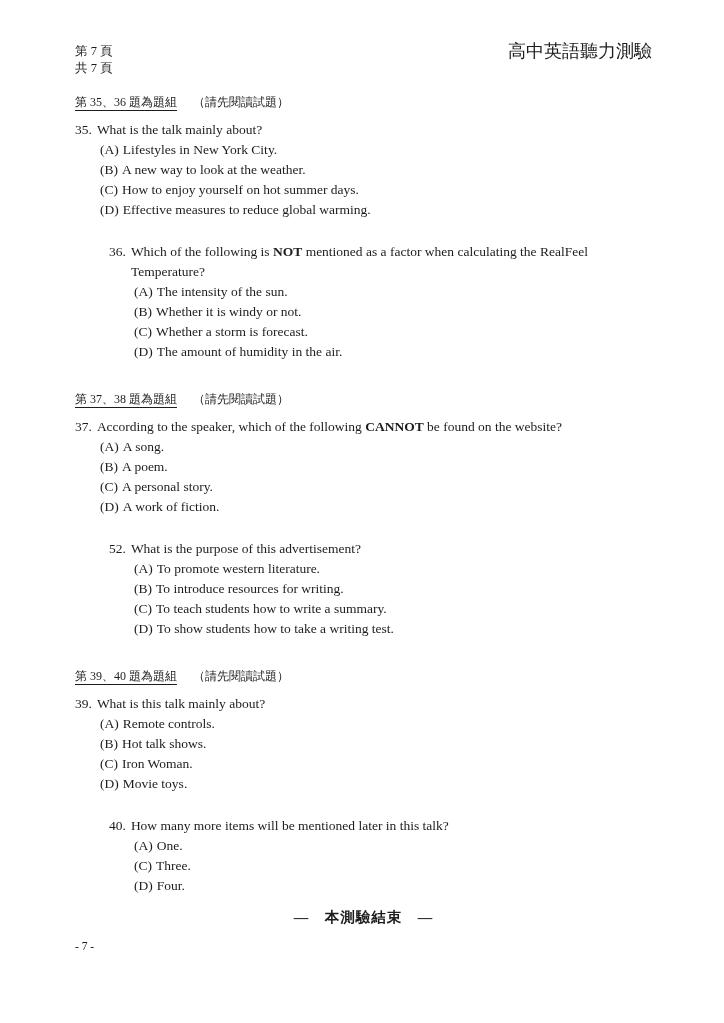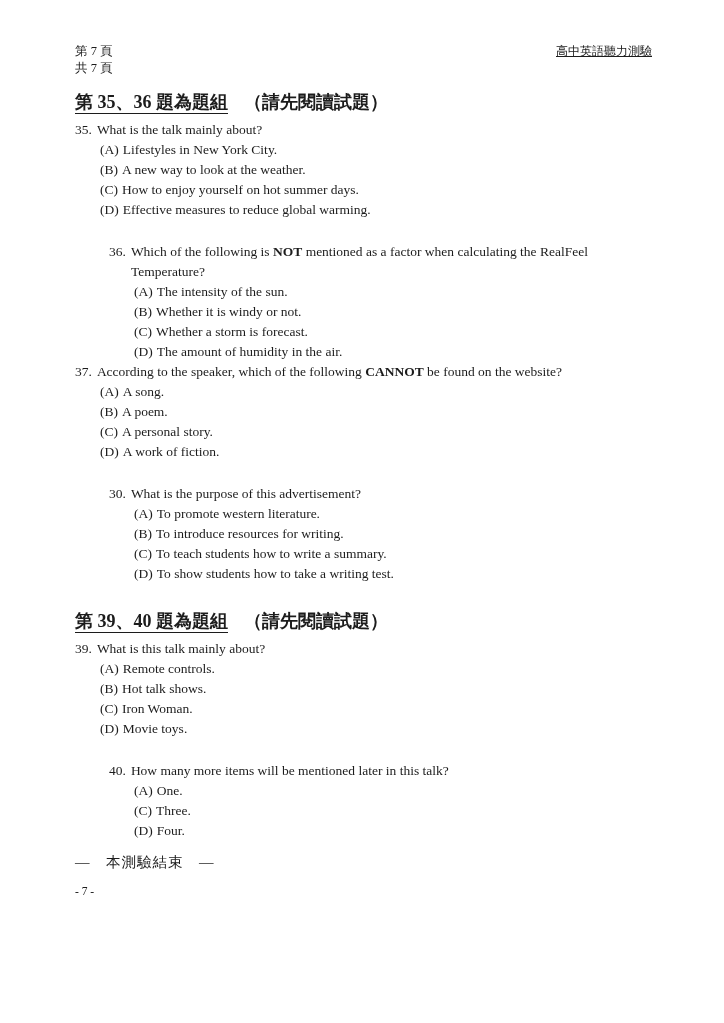--- a/index.html
+++ b/index.html
@@ -29,7 +29,7 @@
     line-height: 17px;
   }
   .doc-header .left-block div { white-space: pre; }
-  .doc-header .exam-title { font-size: 12px; text-decoration: underline; }
+  .doc-header .exam-title { font-size: 18px; }
 
   
   .group-header {

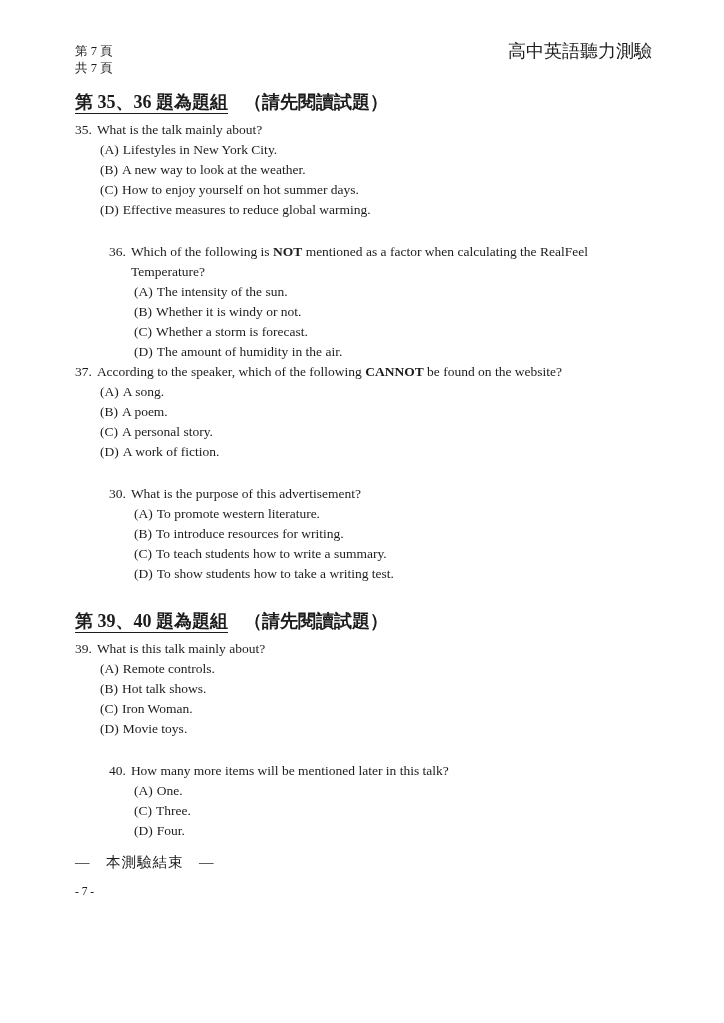--- a/index.html
+++ b/index.html
@@ -35,9 +35,9 @@
   .group-header {
     margin-top: 27px;
     margin-bottom: 8px;
-    font-size: 18px;
+    font-size: 12px;
     line-height: 20px;
-    font-weight: bold;
+    font-weight: normal;
   }
   section.question-group:first-of-type .group-header { margin-top: 15px; }
   .g-title {

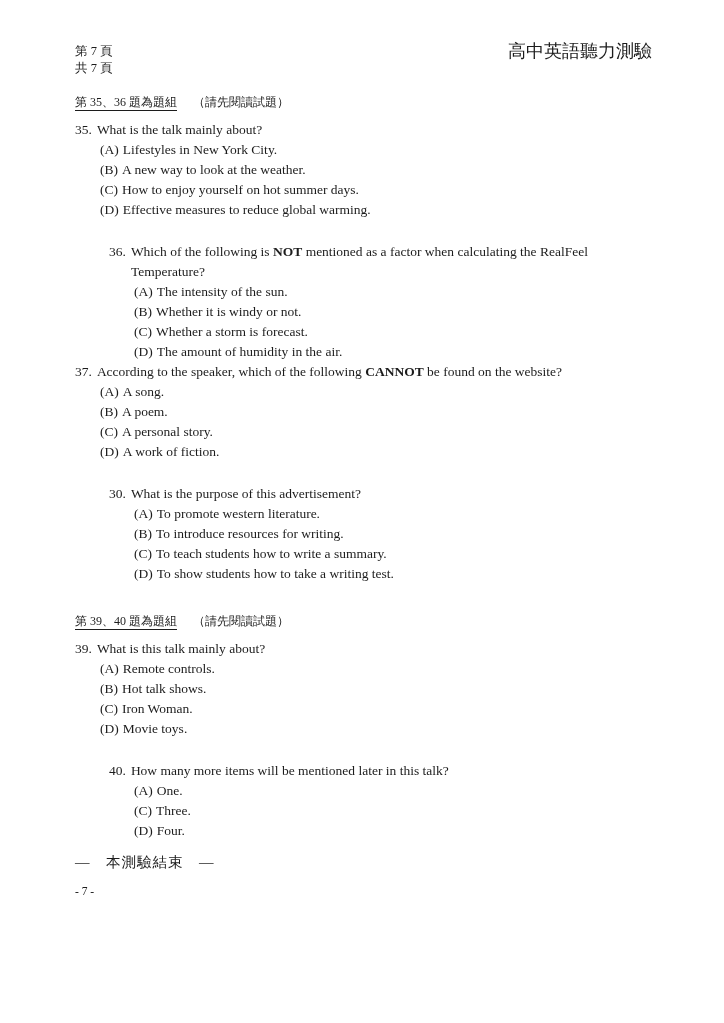--- a/index.html
+++ b/index.html
@@ -112,6 +112,7 @@
         </div>
       </section>
       <section class="question-group">
+        <div class="group-header"><span class="g-title">第 37、38 題為題組</span><span class="g-note">（請先閱讀試題）</span></div>
         <div class="question">
           <div class="q-head"><span class="q-num">37.</span><span>According to the speaker, which of the following </span><span class="q-bold">CANNOT</span><span> be found on the website?</span></div>
           <div class="options">

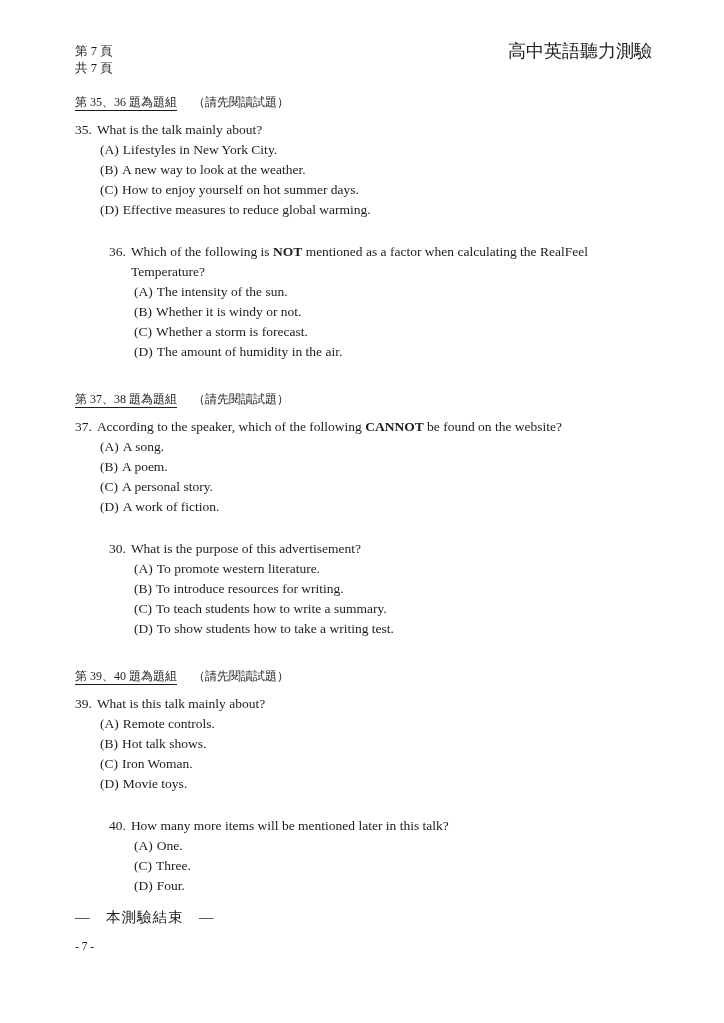--- a/index.html
+++ b/index.html
@@ -123,7 +123,7 @@
           </div>
         </div>
         <div class="question">
-          <div class="q-head"><span class="q-num">30.</span><span>What is the purpose of this advertisement?</span></div>
+          <div class="q-head"><span class="q-num">52.</span><span>What is the purpose of this advertisement?</span></div>
           <div class="options">
             <div class="option-line"><span class="opt-label">(A)</span><span>To promote western literature.</span></div>
             <div class="option-line"><span class="opt-label">(B)</span><span>To introduce resources for writing.</span></div>

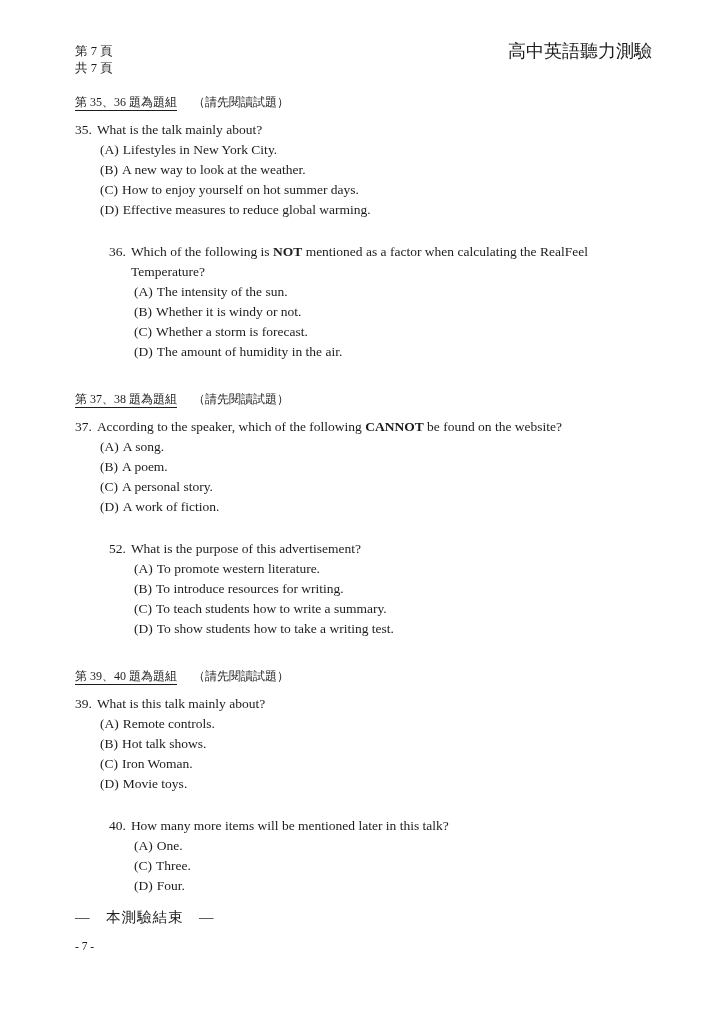--- a/index.html
+++ b/index.html
@@ -66,9 +66,11 @@
   
   .end-notice {
     margin-top: 11px;
+    text-align: center;
     font-size: 14.5px;
     line-height: 20px;
     letter-spacing: 1px;
+    font-weight: bold;
   }
   .footer-page-number {
     margin-top: 12px;

